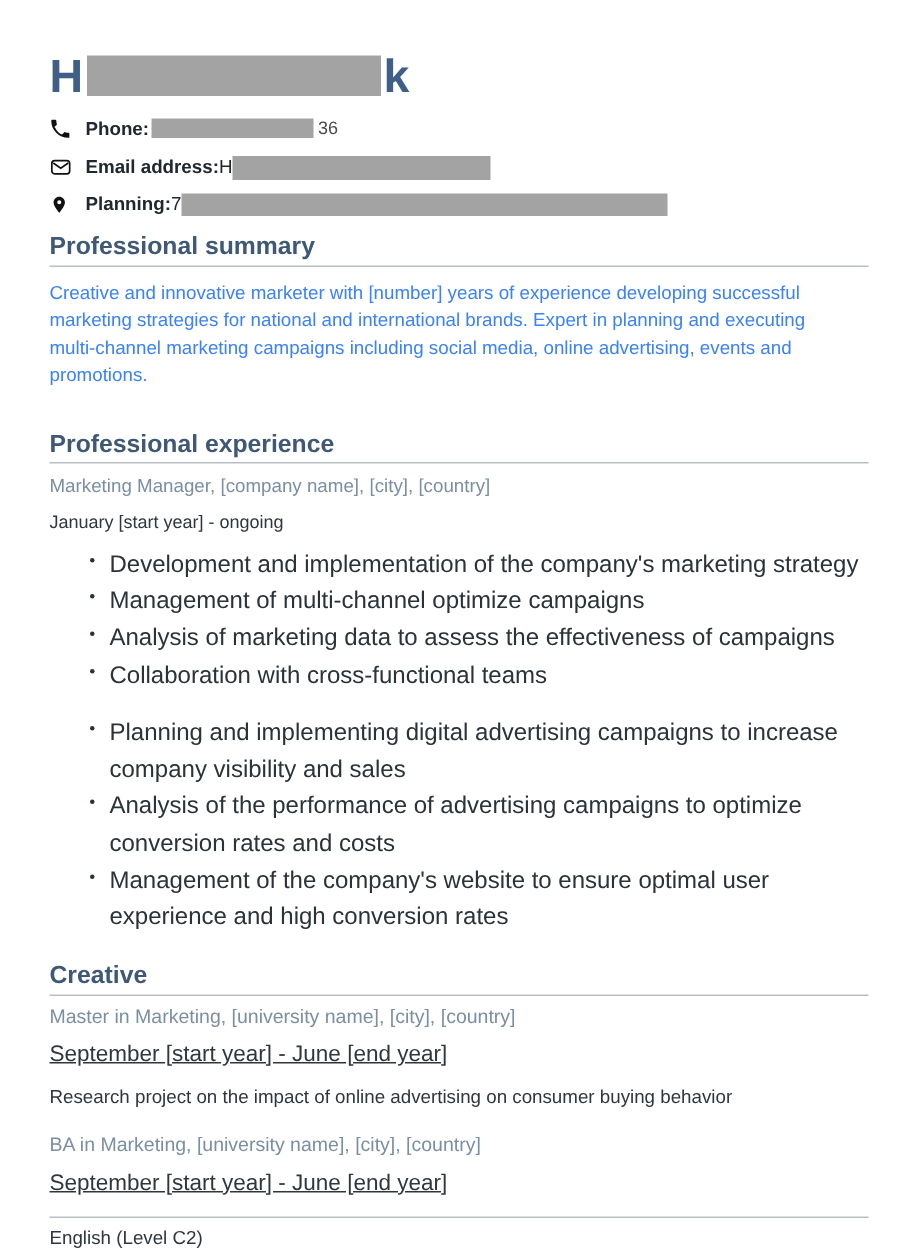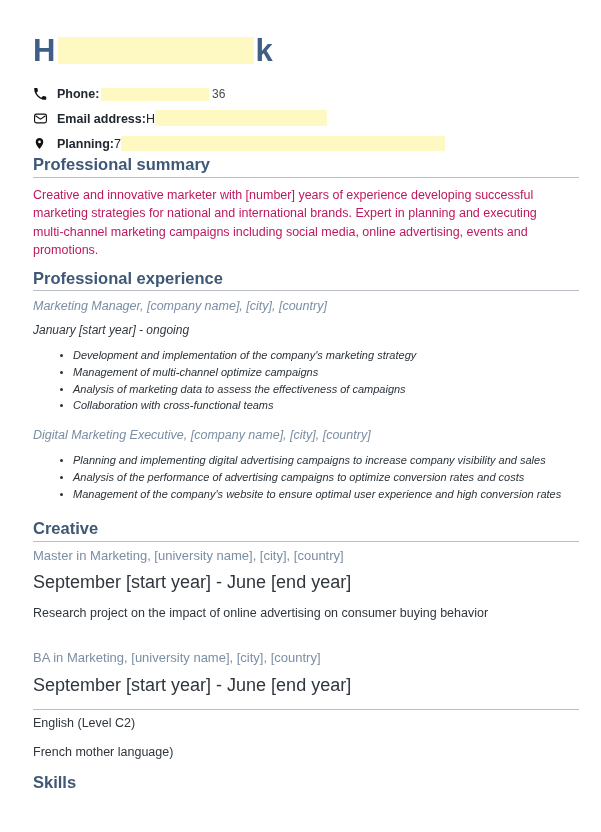--- a/index.html
+++ b/index.html
@@ -47,7 +47,7 @@
 
   .contact-row {
     display: flex;
-    align-items: flex-end;
+    align-items: flex-start;
     height: 22px;
     margin-bottom: 3px;
   }

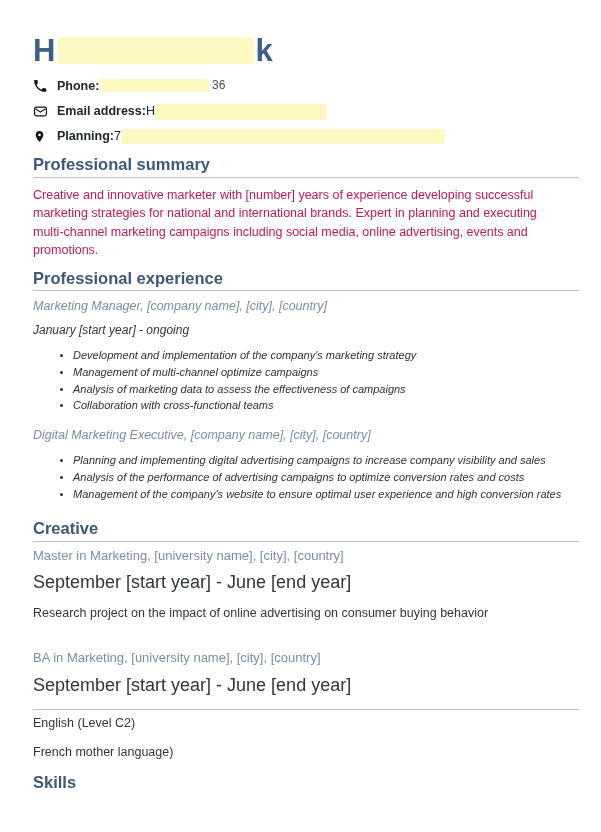--- a/index.html
+++ b/index.html
@@ -35,7 +35,7 @@
     line-height: 1;
   }
   .redact {
-    background: #fef9c3;
+    background: #a3a3a3;
     display: inline-block;
     vertical-align: middle;
   }

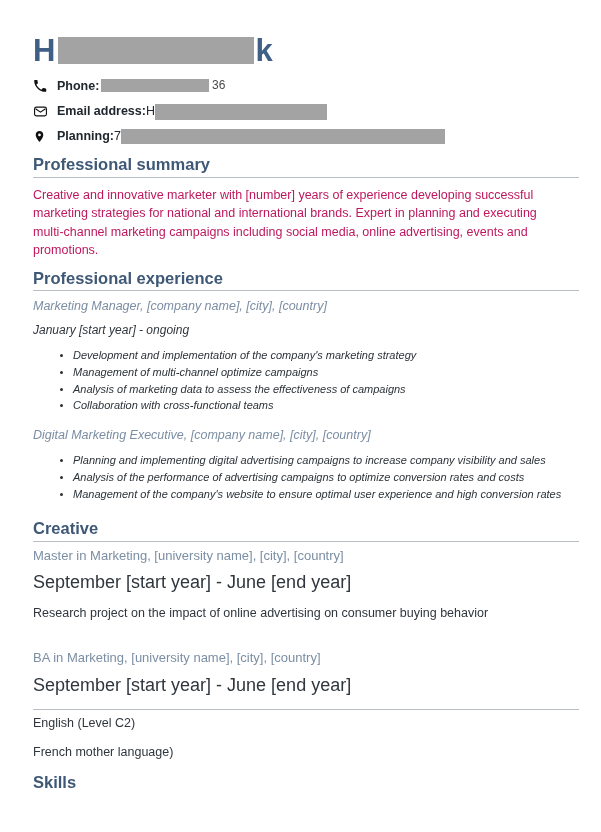--- a/index.html
+++ b/index.html
@@ -106,7 +106,7 @@
   .summary-text {
     font-size: 12.5px;
     line-height: 1.48;
-    color: #be185d;
+    color: #3b82f6;
     max-width: 530px;
   }
 

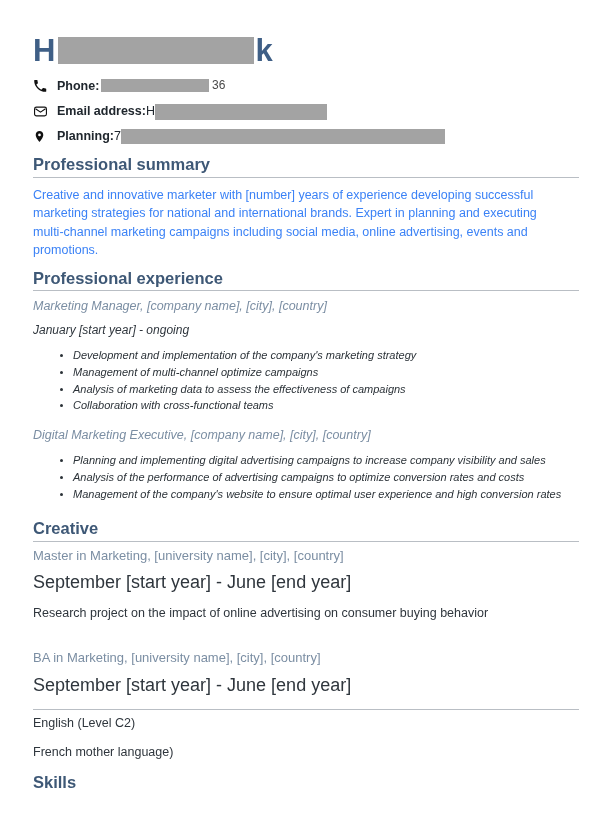--- a/index.html
+++ b/index.html
@@ -97,7 +97,7 @@
   .sec-head.tight { margin-bottom: 6px; }
 
   .s-summary  { }
-  .s-exp      { margin-top: 8px; }
+  .s-exp      { margin-top: 26px; }
   .s-edu      { margin-top: 15px; }
   .s-lang     { margin-top: 13px; }
   .s-skills   { margin-top: 12px; }

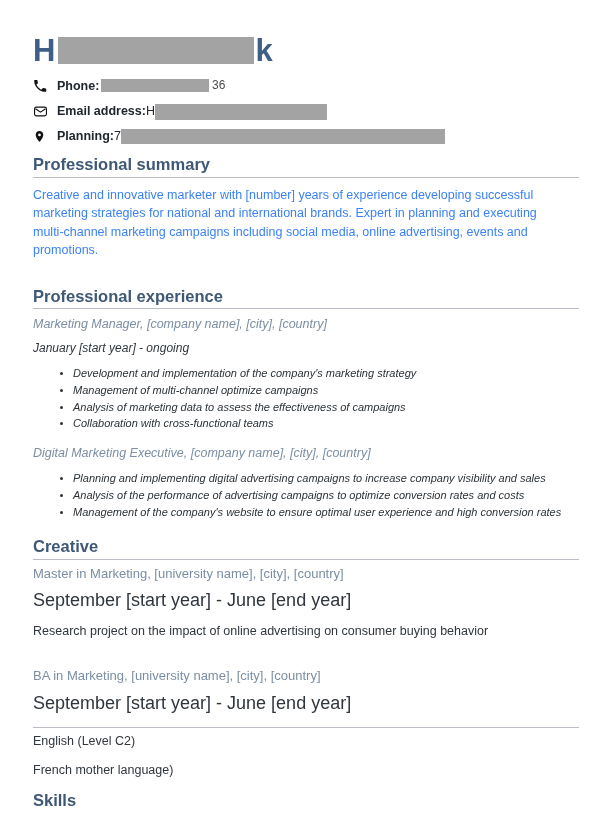--- a/index.html
+++ b/index.html
@@ -150,7 +150,7 @@
     border-radius: 50%;
     background: #2b3238;
   }
-  .exp-block { margin-bottom: 14px; font-style: italic; }
+  .exp-block { margin-bottom: 14px; }
   .exp-block.last { margin-bottom: 0; }
 
   .lang-line {

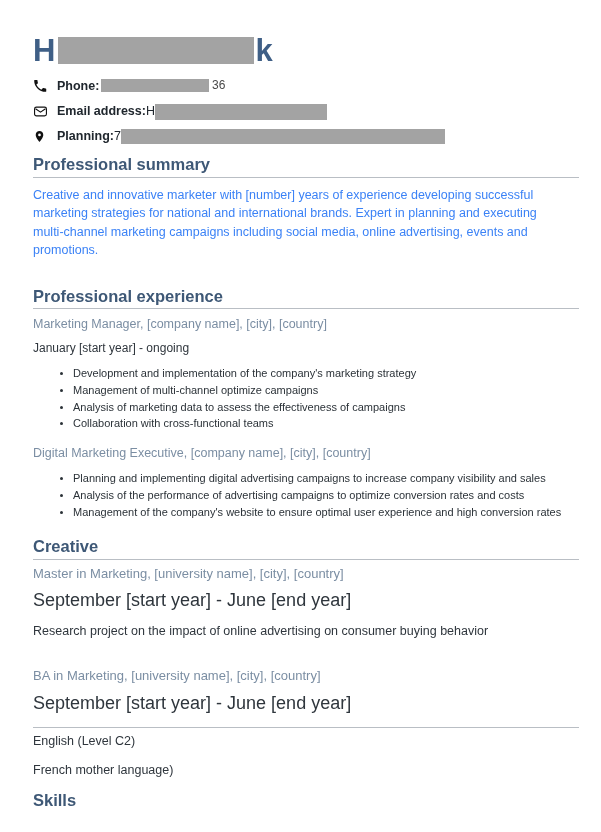--- a/index.html
+++ b/index.html
@@ -137,7 +137,7 @@
     list-style: none;
   }
   ul.bullets li {
-    font-size: 11px;
+    font-size: 16px;
     color: #2b3238;
     line-height: 1.54;
     position: relative;

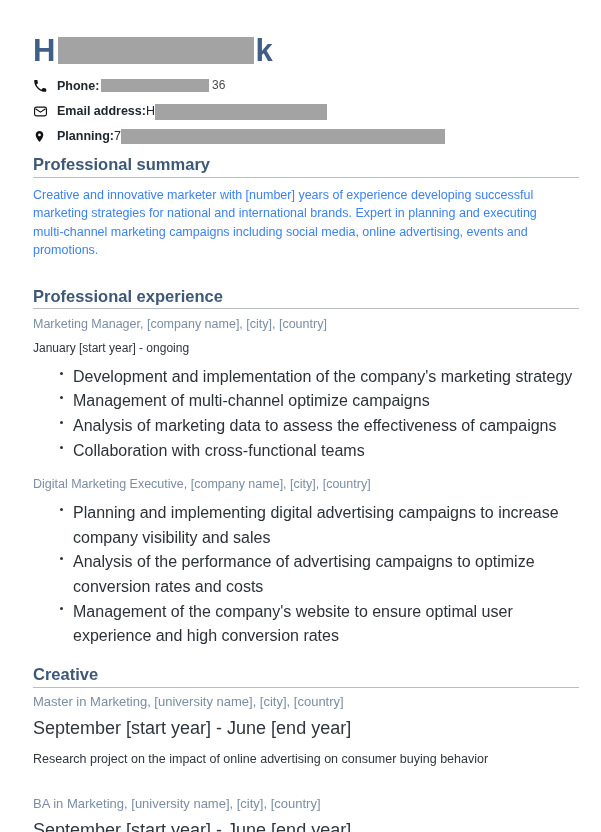--- a/index.html
+++ b/index.html
@@ -233,7 +233,6 @@
     </div>
 
     <div class="exp-block last">
-      <div class="entry-title">Digital Marketing Executive, [company name], [city], [country]</div>
       <ul class="bullets">
         <li>Planning and implementing digital advertising campaigns to increase company visibility and sales</li>
         <li>Analysis of the performance of advertising campaigns to optimize conversion rates and costs</li>

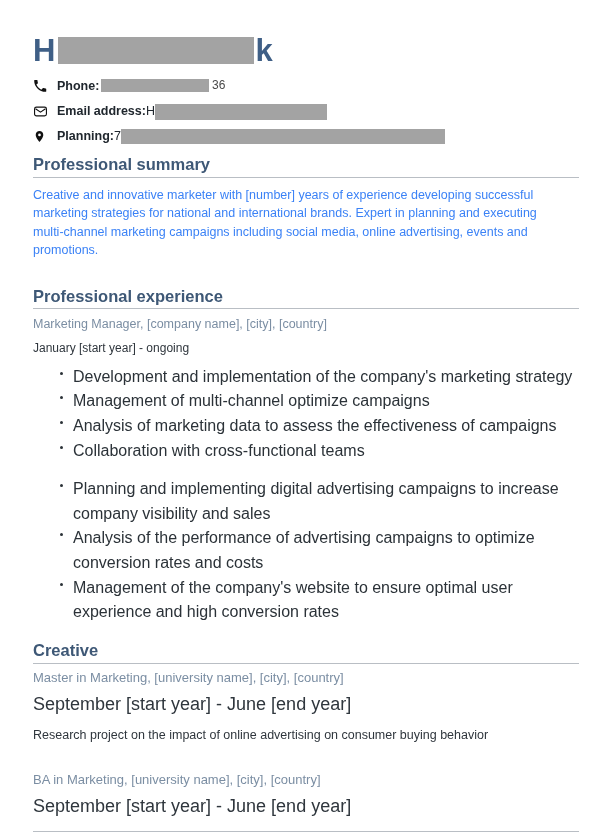--- a/index.html
+++ b/index.html
@@ -123,7 +123,7 @@
     margin-bottom: 9px;
     line-height: 1.2;
   }
-  .entry-date.edu { font-size: 18px; margin-bottom: 12px; }
+  .entry-date.edu { font-size: 15px; margin-bottom: 12px; text-decoration: underline; }
   .edu-note {
     font-size: 12.5px;
     color: #2f363d;

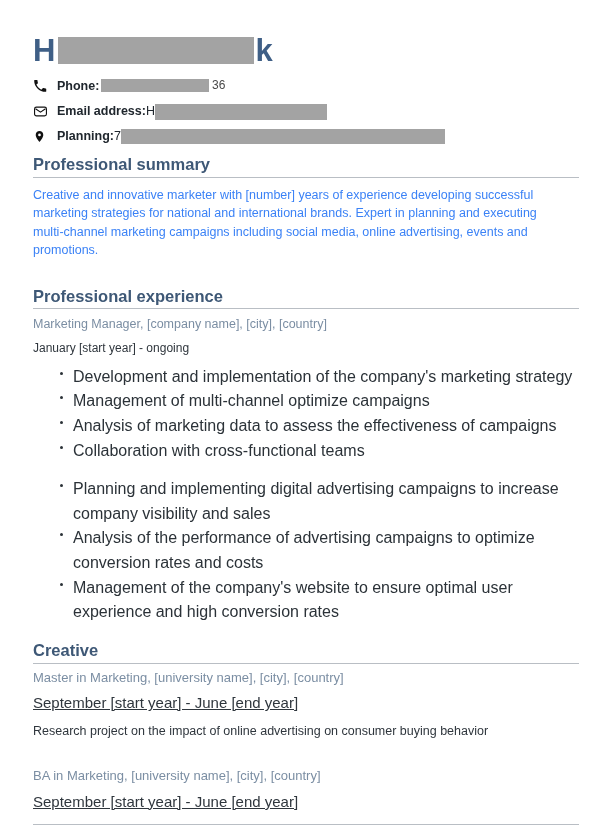--- a/index.html
+++ b/index.html
@@ -127,7 +127,7 @@
   .edu-note {
     font-size: 12.5px;
     color: #2f363d;
-    margin-bottom: 29px;
+    margin-bottom: 16px;
     line-height: 1.2;
   }
 

